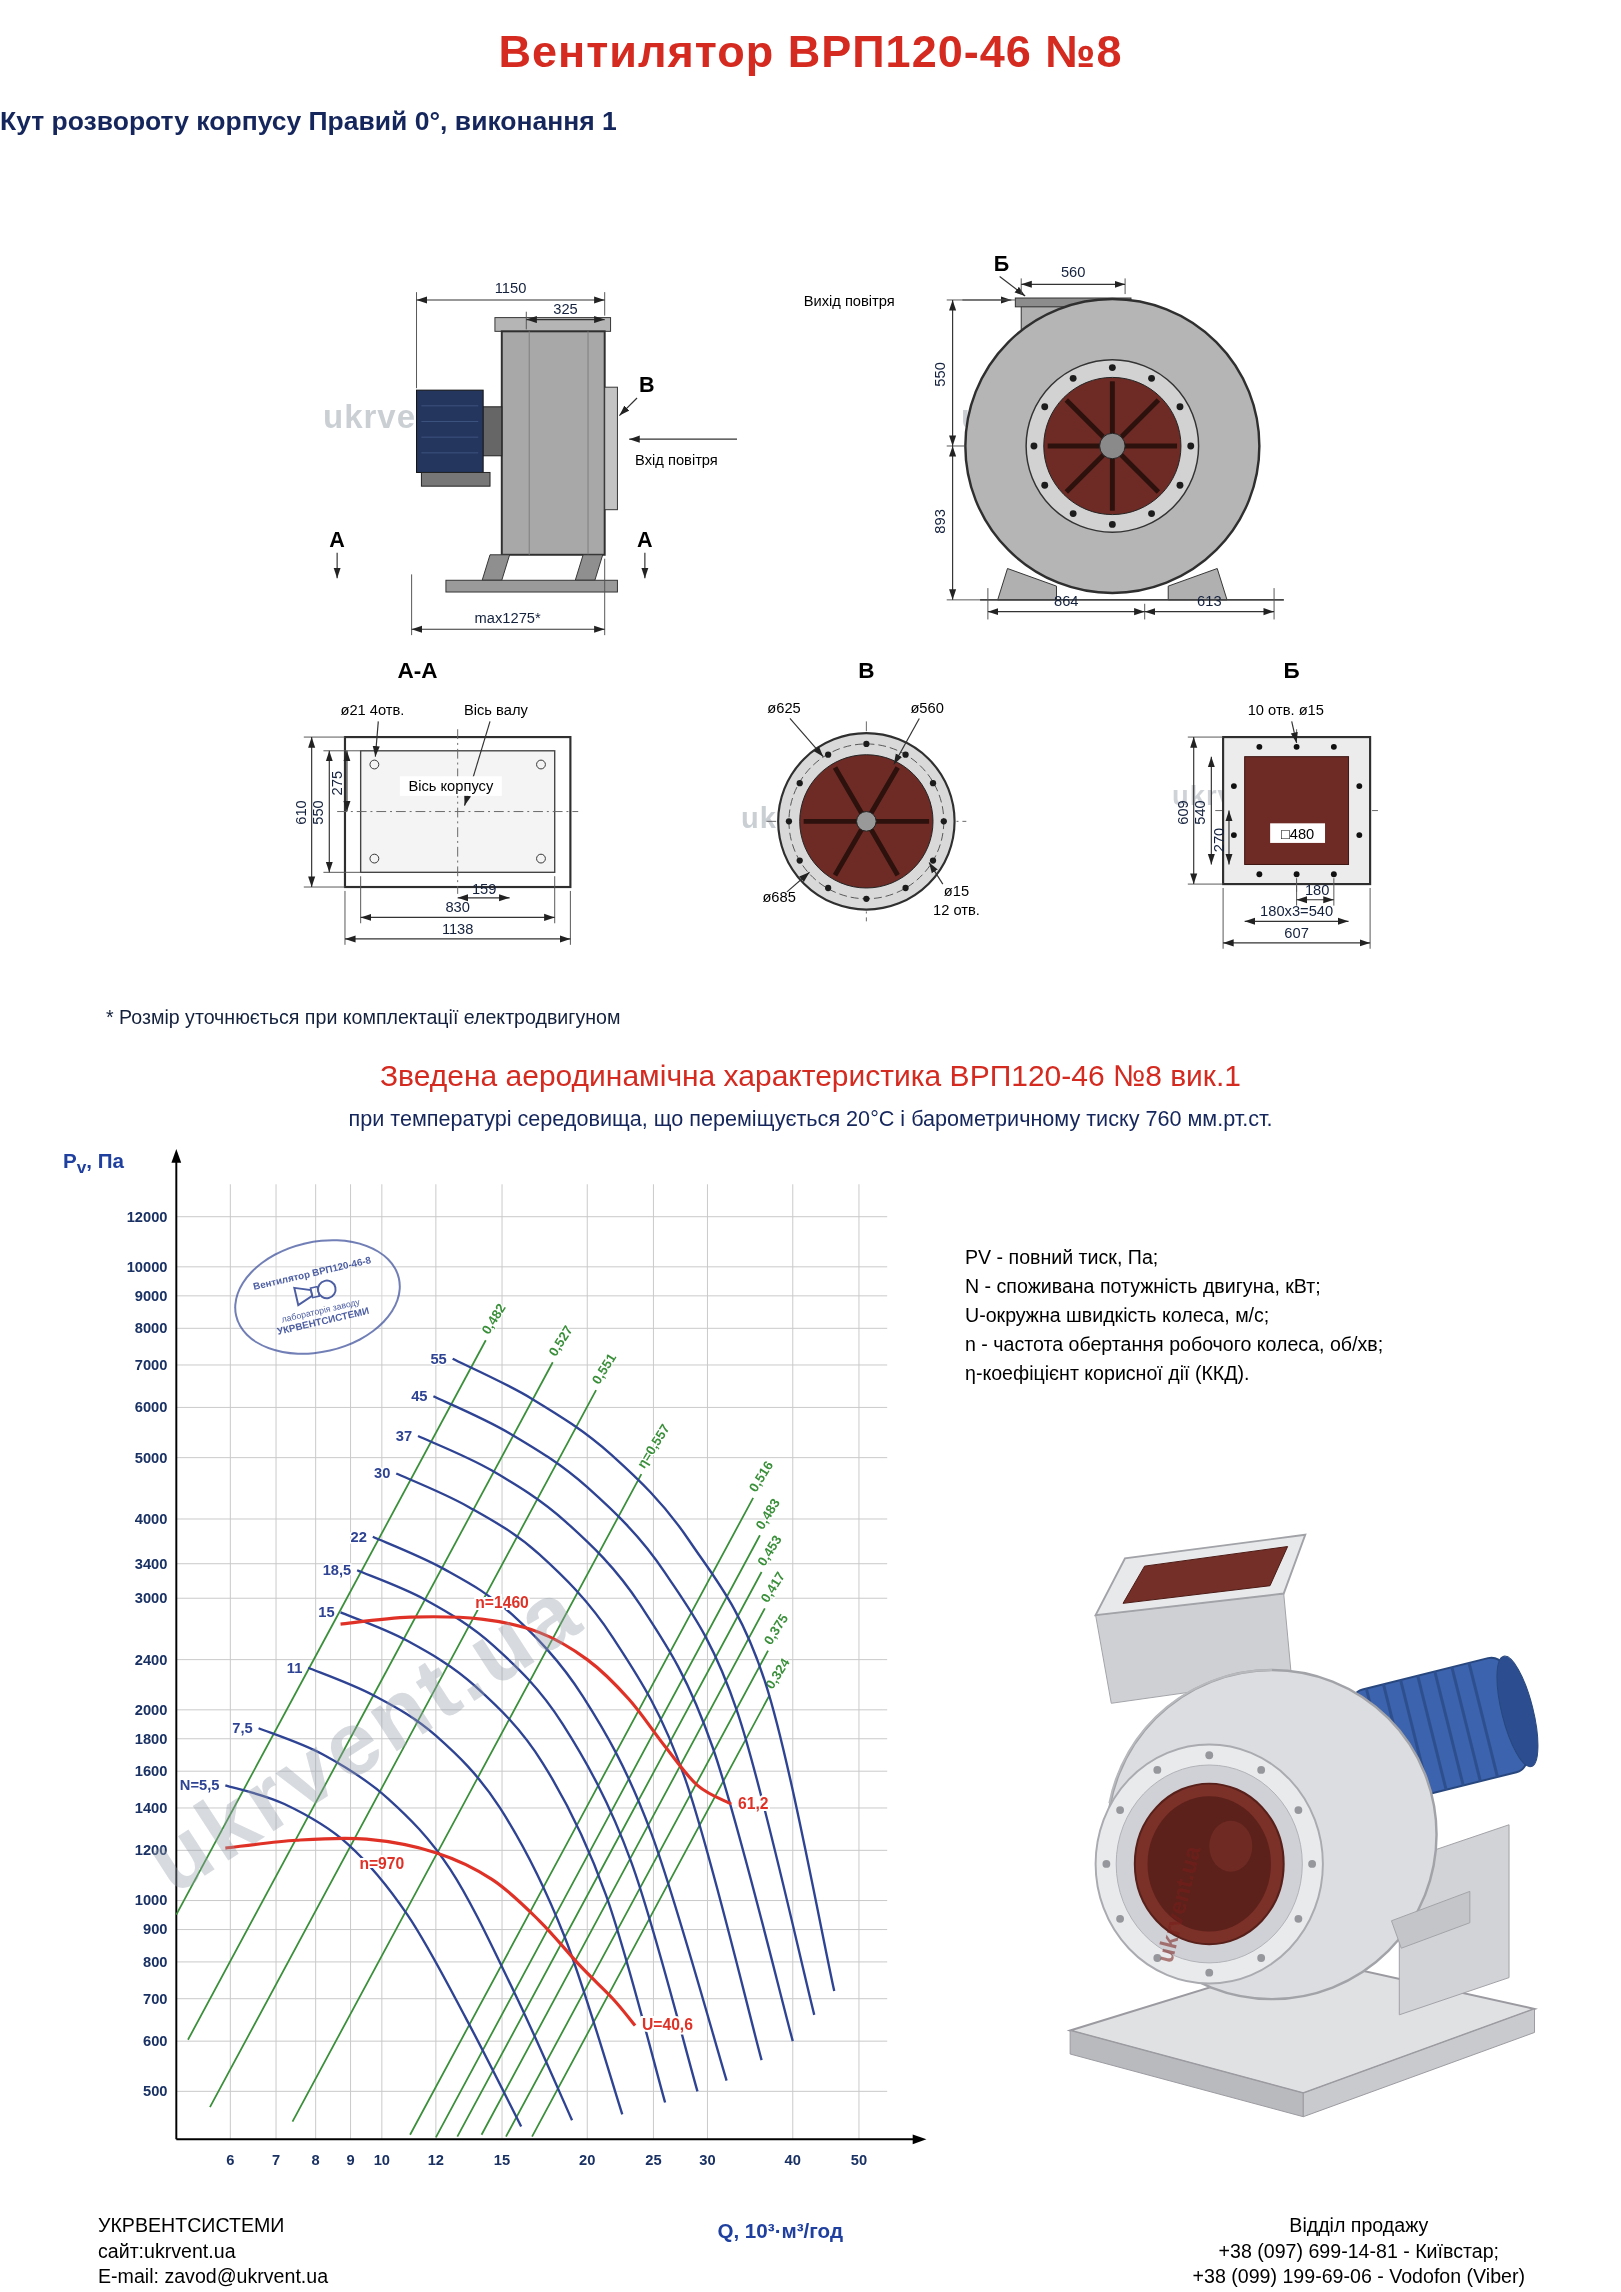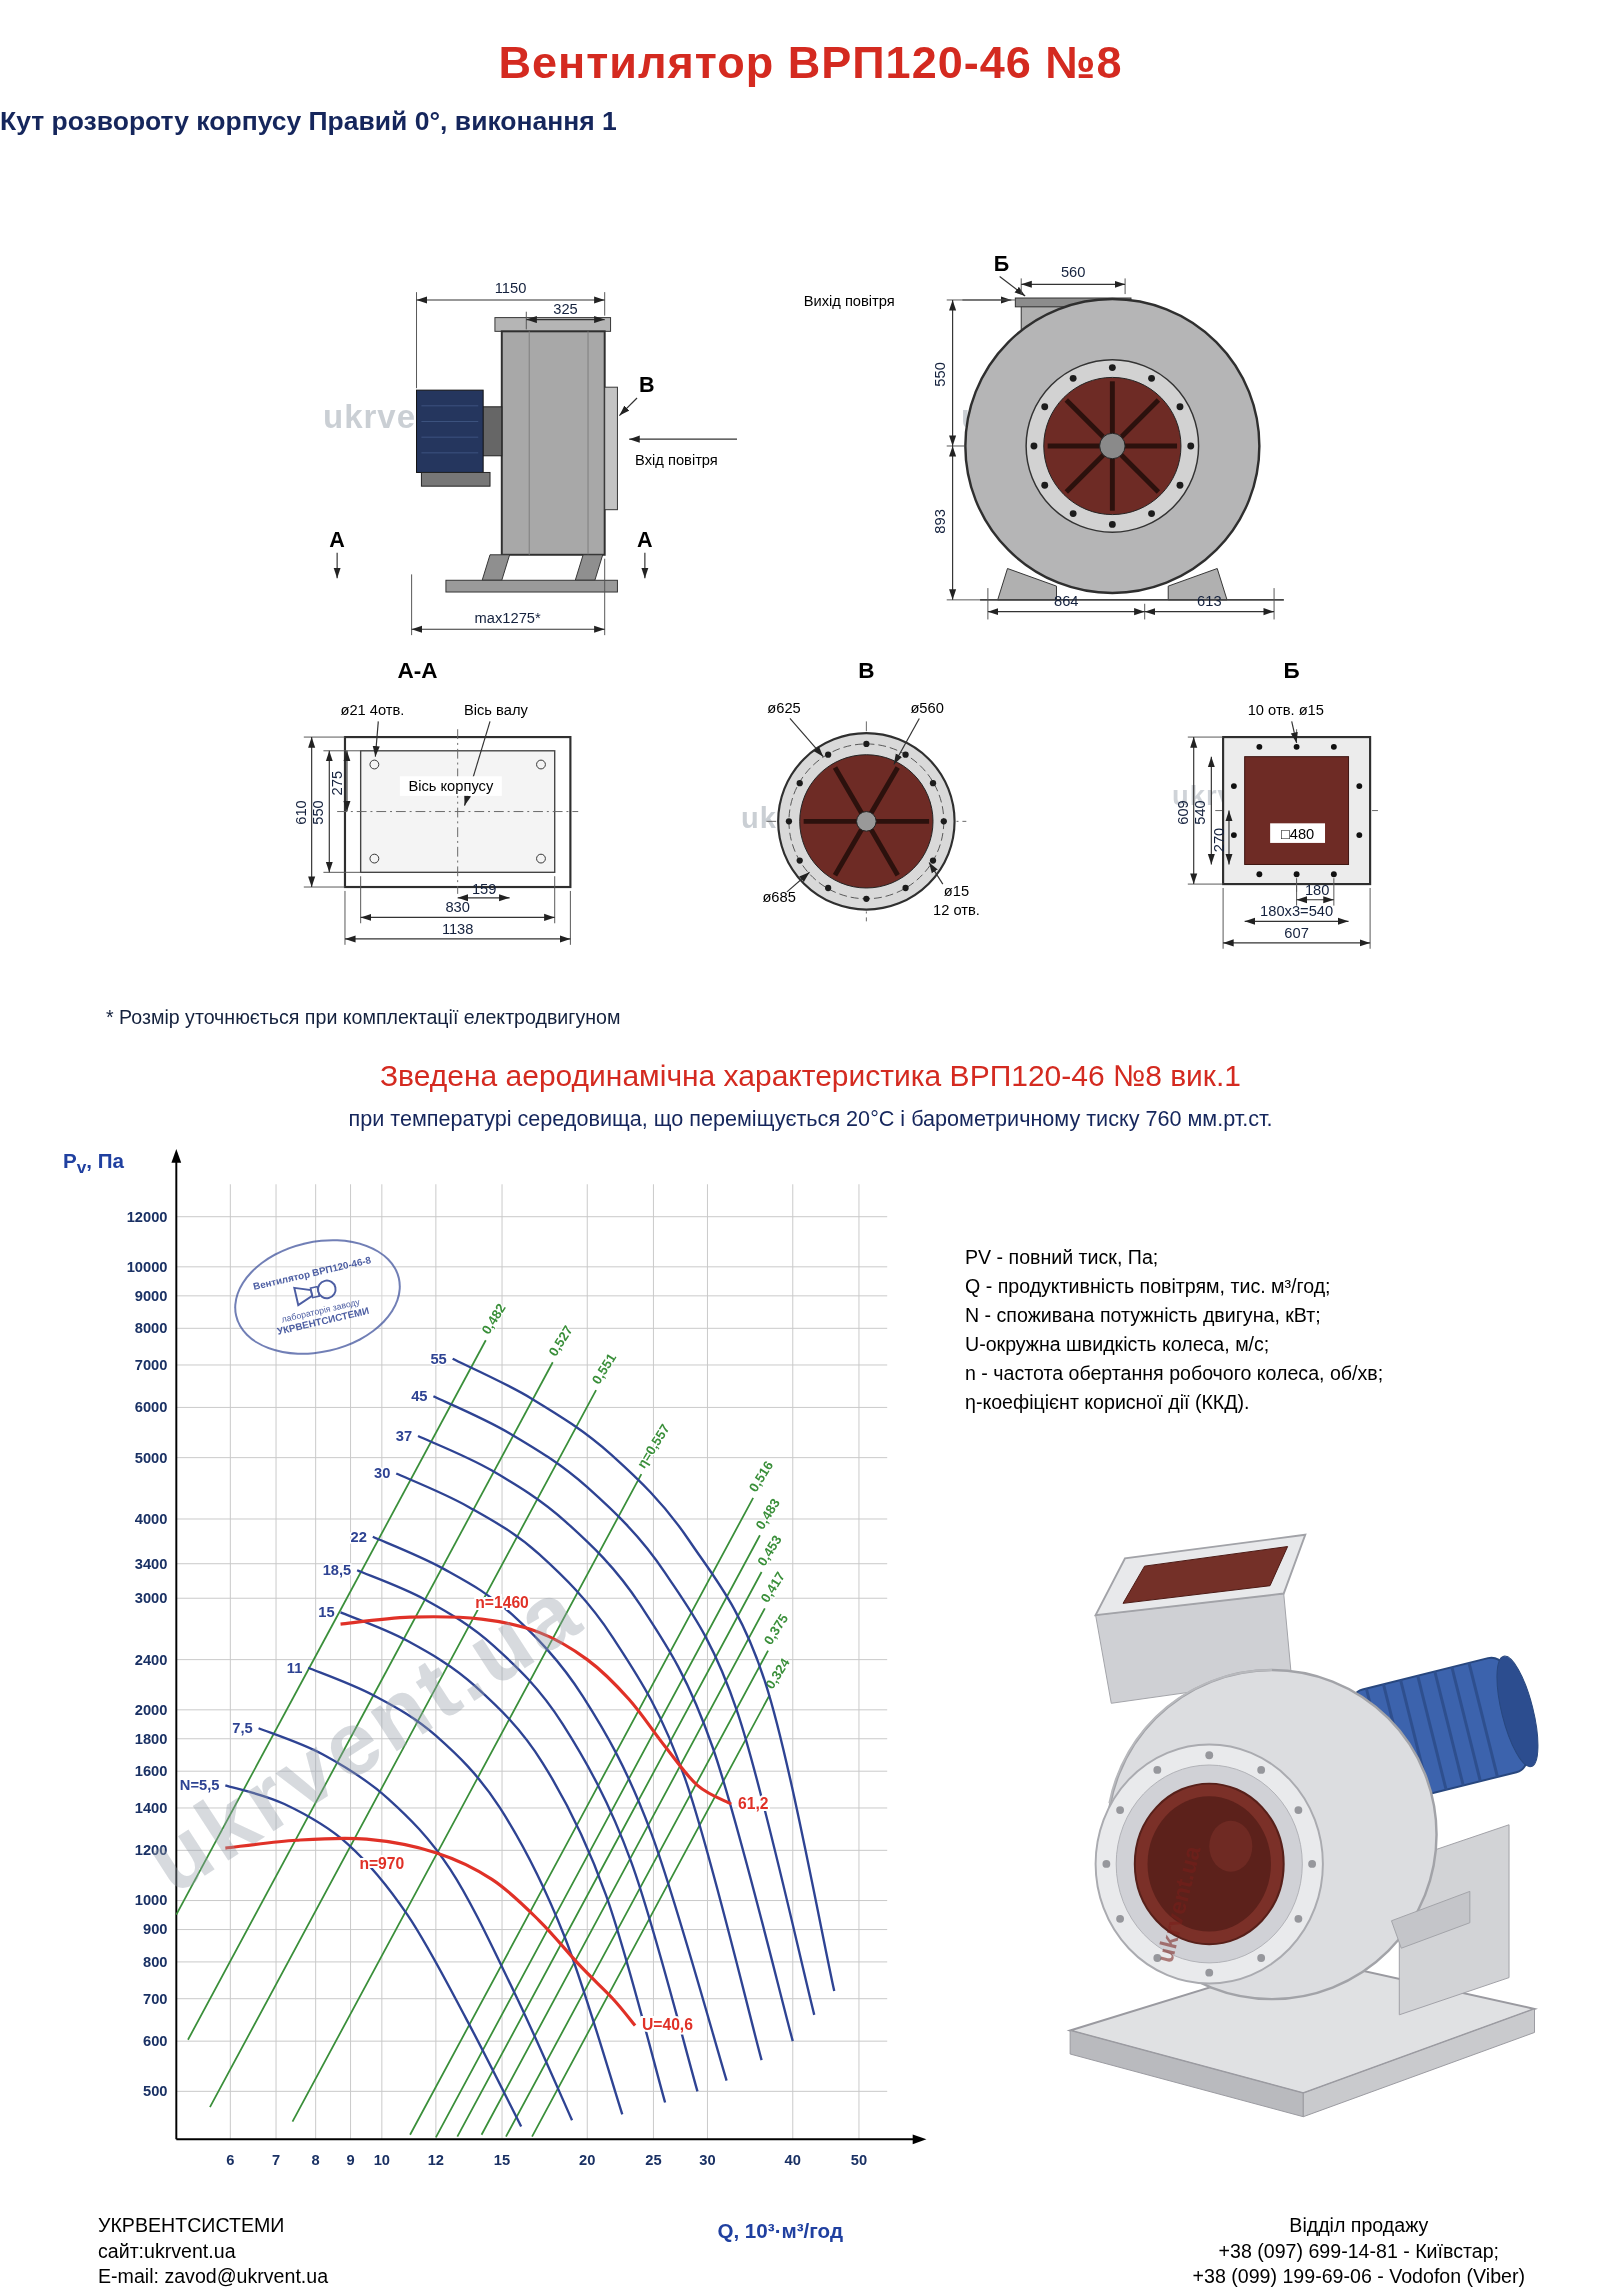--- a/index.html
+++ b/index.html
@@ -7,7 +7,7 @@
   .page{position:relative;width:1621px;height:2293px;background:#fff;overflow:hidden;
         font-family:"Liberation Sans","DejaVu Sans",sans-serif;color:#000}
   .abs{position:absolute}
-  .page-title{color:#d42a20;font-size:45px;font-weight:bold;text-align:center;width:100%;top:37px;letter-spacing:1px}
+  .page-title{color:#d42a20;font-size:45px;font-weight:bold;text-align:center;width:100%;top:26px;letter-spacing:1px}
   .page-subtitle{color:#15265c;font-size:26.5px;font-weight:bold;text-align:left;width:100%;top:106px}
   .note{left:106px;top:1006px;font-size:19.6px;color:#14213d}
   .chart-title{color:#d42a20;font-size:30px;font-weight:normal;width:100%;text-align:center;top:1059px}

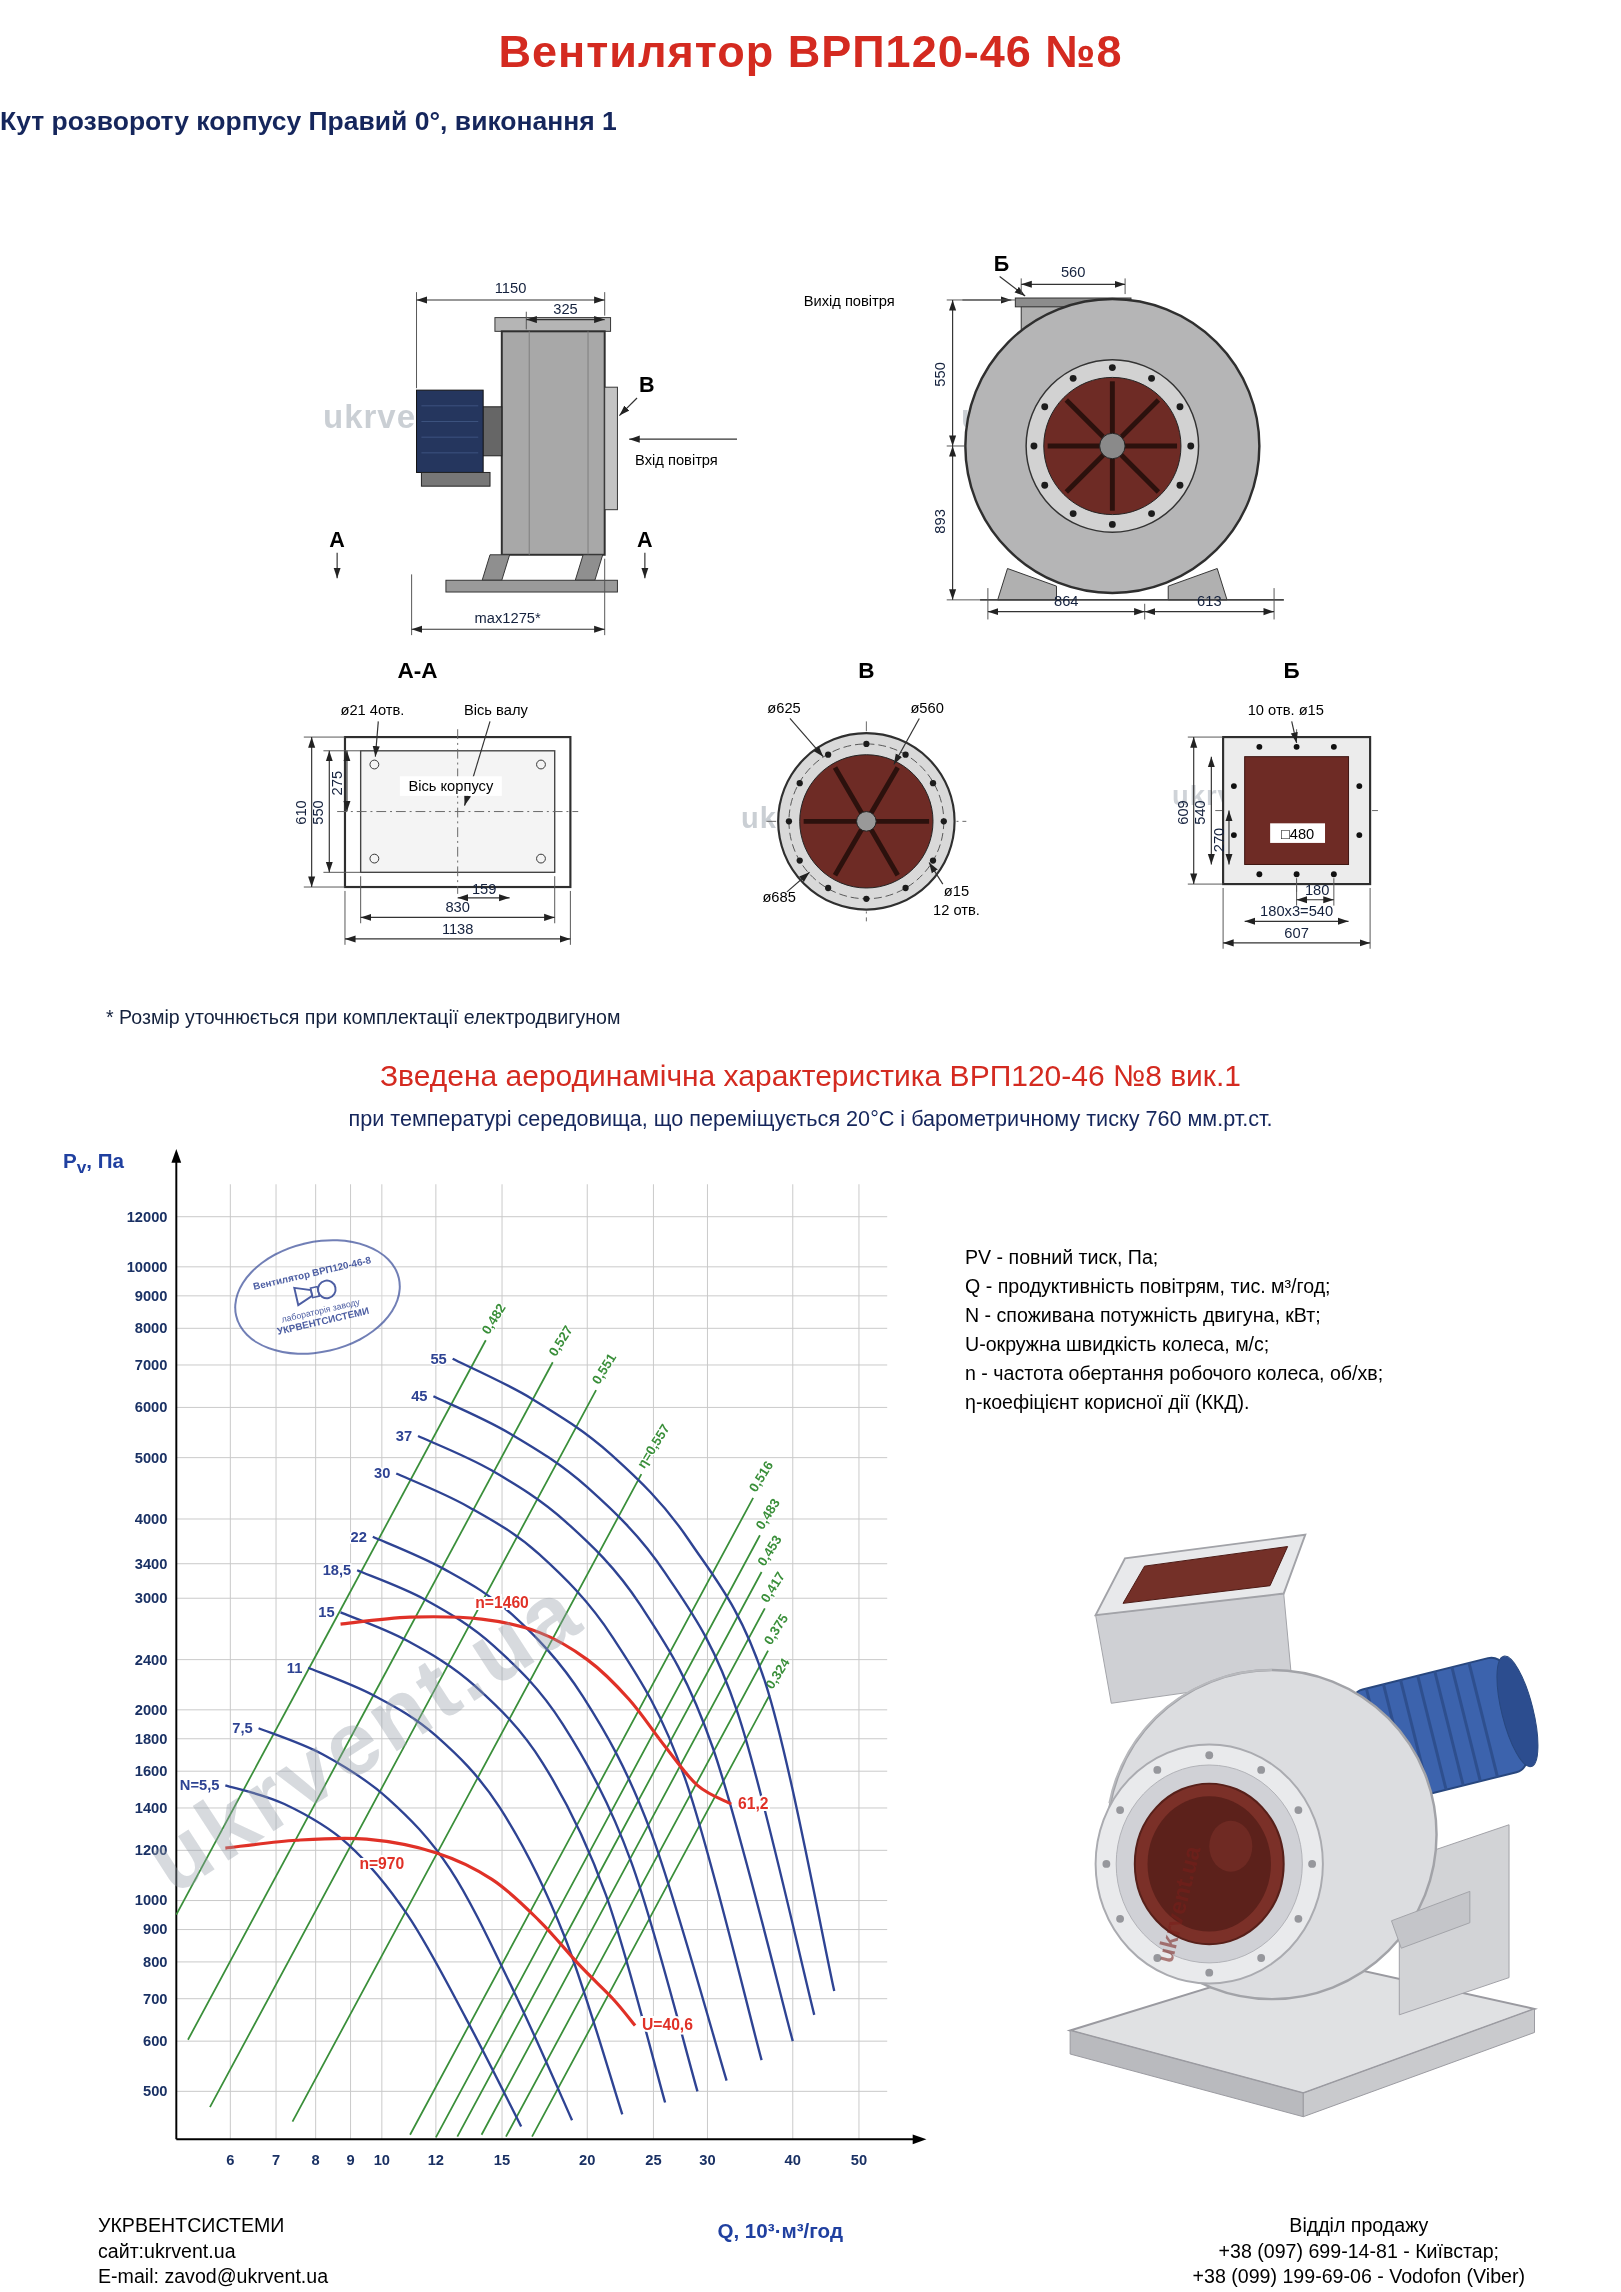--- a/index.html
+++ b/index.html
@@ -440,7 +440,6 @@
 
   <div class="abs legend">
     <div>PV - повний тиск, Па;</div>
-    <div>Q - продуктивність повітрям, тис. м³/год;</div>
     <div>N - споживана потужність двигуна, кВт;</div>
     <div>U-окружна швидкість колеса, м/с;</div>
     <div>n - частота обертання робочого колеса, об/хв;</div>

